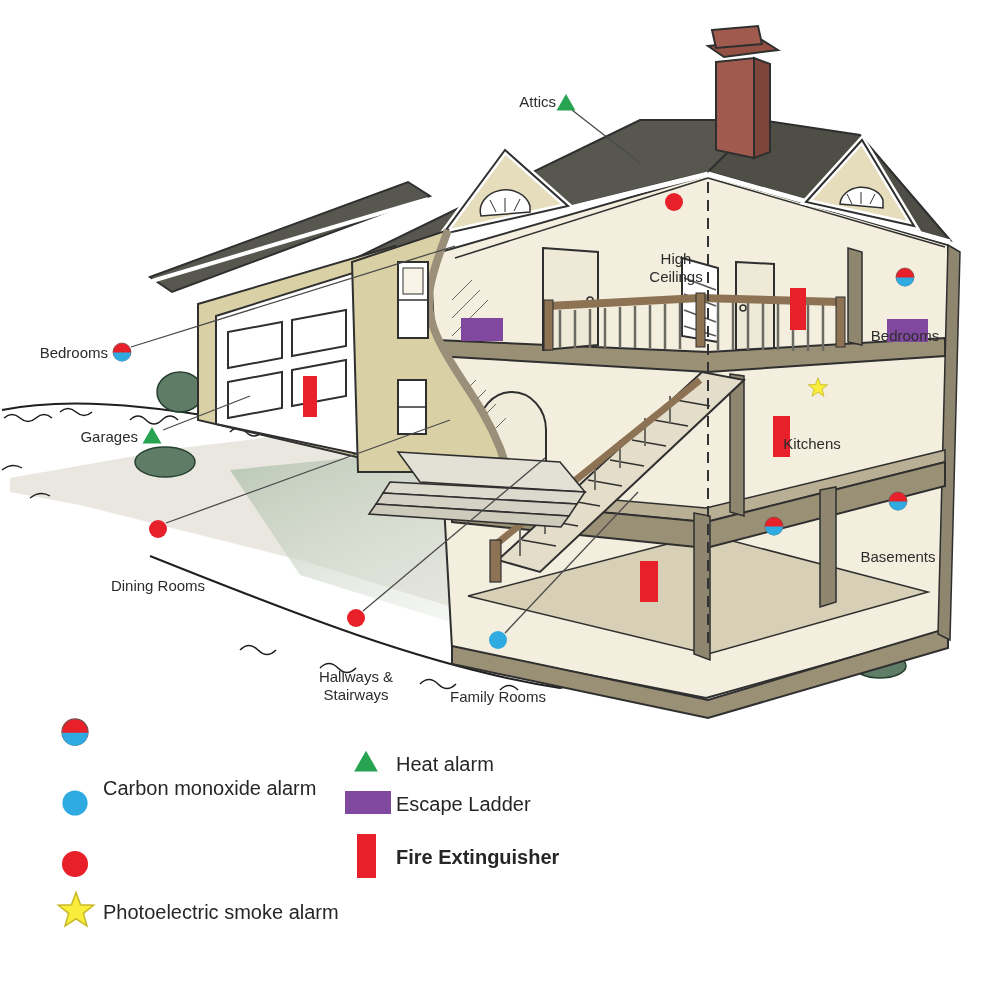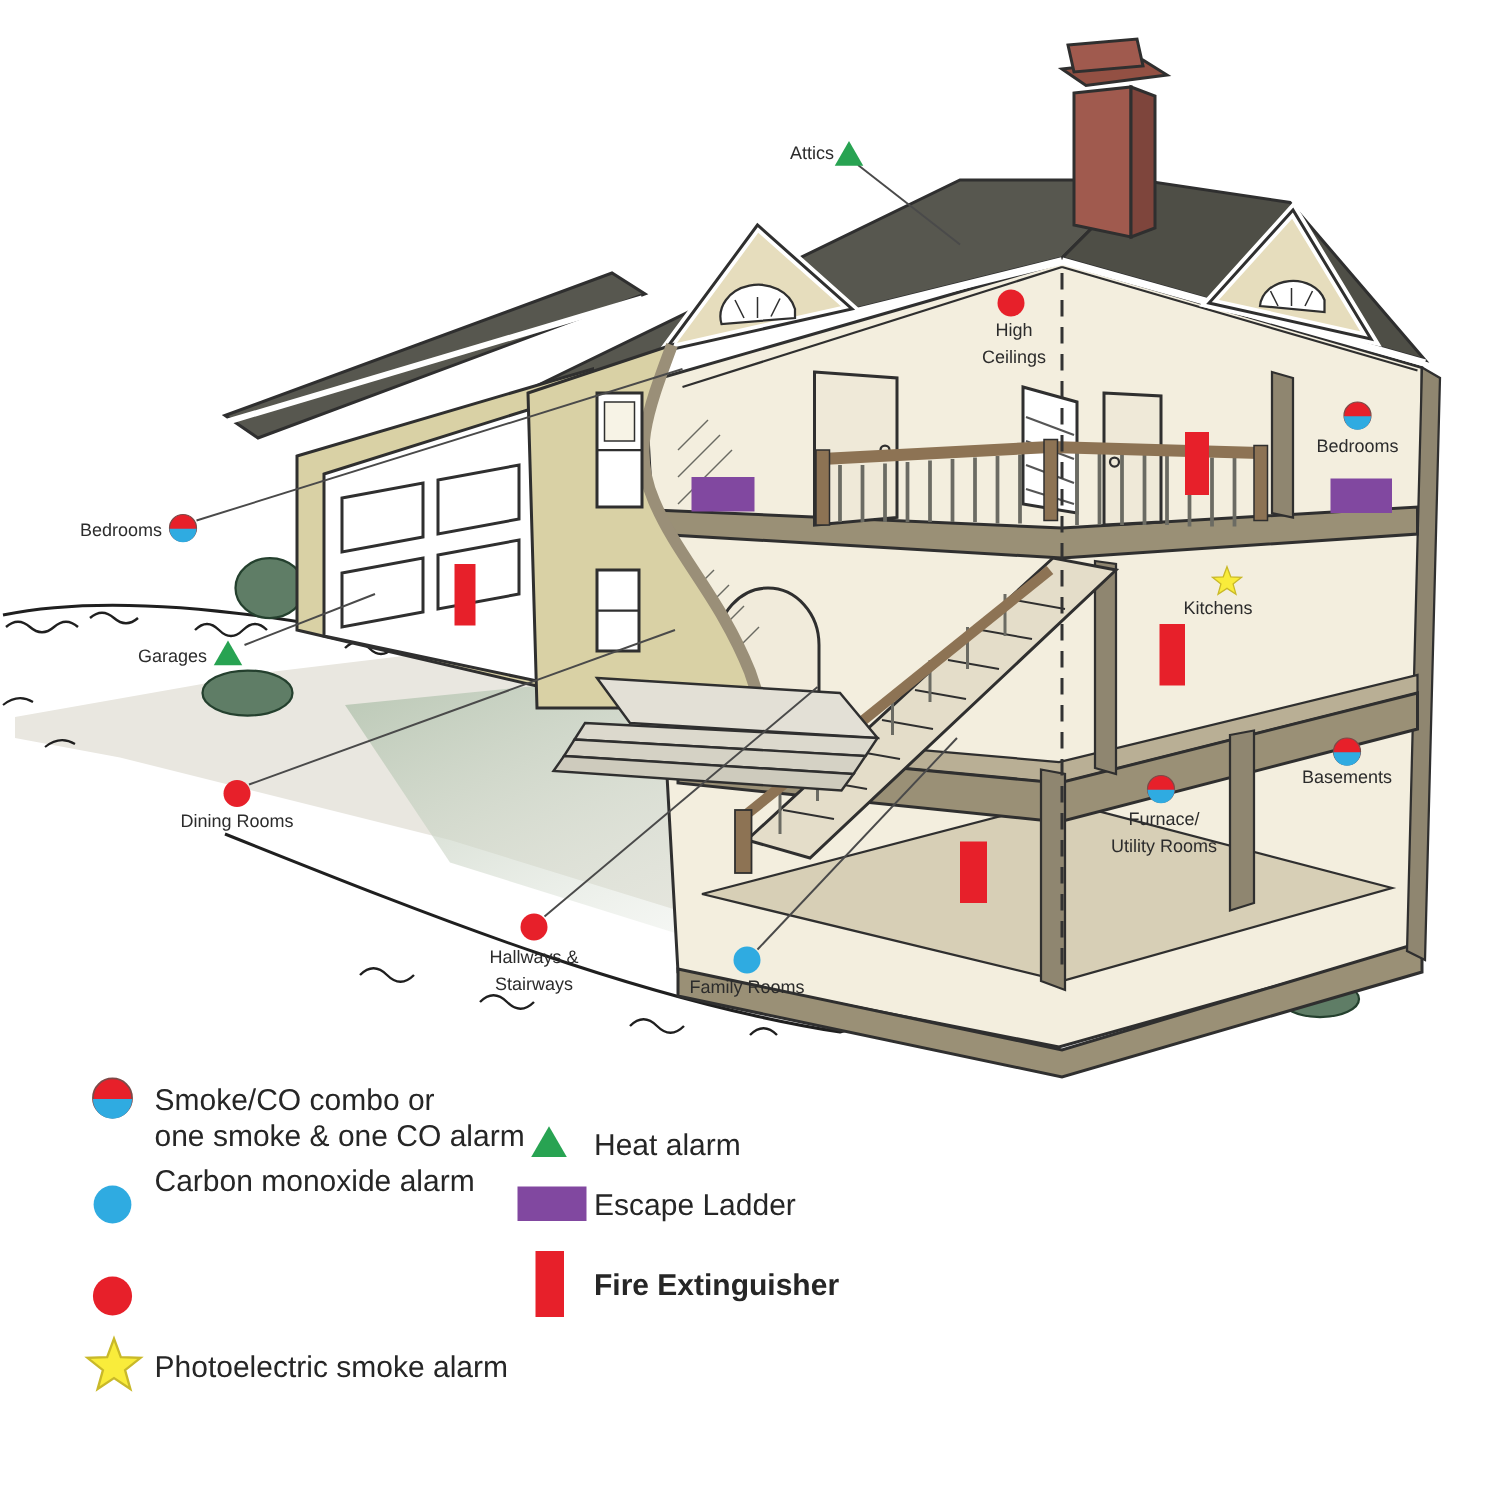--- a/index.html
+++ b/index.html
@@ -6,7 +6,7 @@
   #stage{position:relative;width:1000px;height:1000px;background:#ffffff;overflow:hidden;
          font-family:"Liberation Sans", sans-serif;color:#2c2c2c;}
   #house-svg{position:absolute;left:0;top:0;width:1000px;height:1000px;}
-  .room-label{position:absolute;font-size:12px;line-height:18px;color:#2c2c2c;}
+  .room-label{position:absolute;font-size:15px;line-height:18px;color:#2c2c2c;}
   .ctr{text-align:center;}
   .rgt{text-align:right;}
   .legend-text{position:absolute;font-size:20px;line-height:24px;color:#262626;}

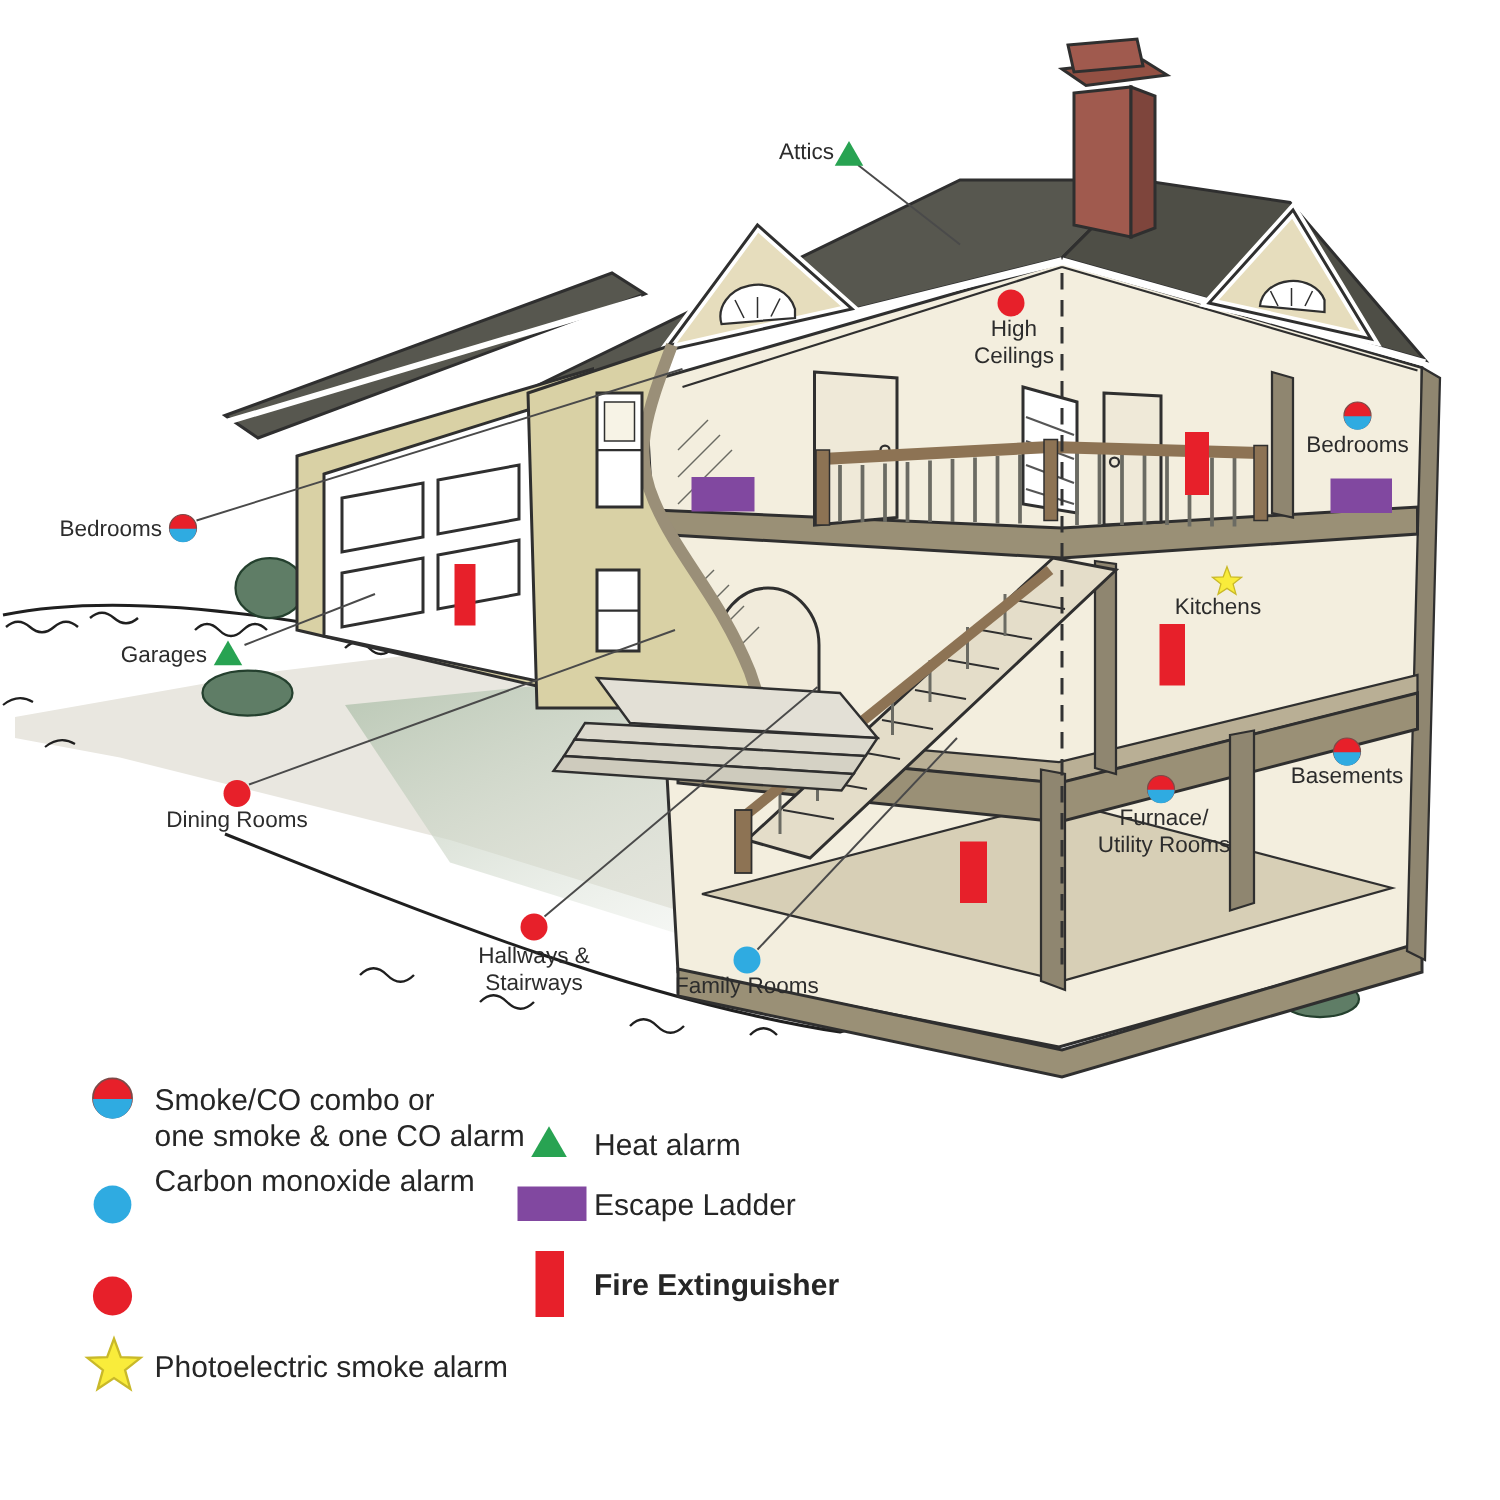--- a/index.html
+++ b/index.html
@@ -7,7 +7,7 @@
          font-family:"Liberation Sans", sans-serif;color:#2c2c2c;}
   #house-svg{position:absolute;left:0;top:0;width:1000px;height:1000px;}
   .room-label{position:absolute;font-size:15px;line-height:18px;color:#2c2c2c;}
-  .ctr{text-align:center;}
+  .ctr{text-align:center;margin-top:39px;}
   .rgt{text-align:right;}
   .legend-text{position:absolute;font-size:20px;line-height:24px;color:#262626;}
 </style>

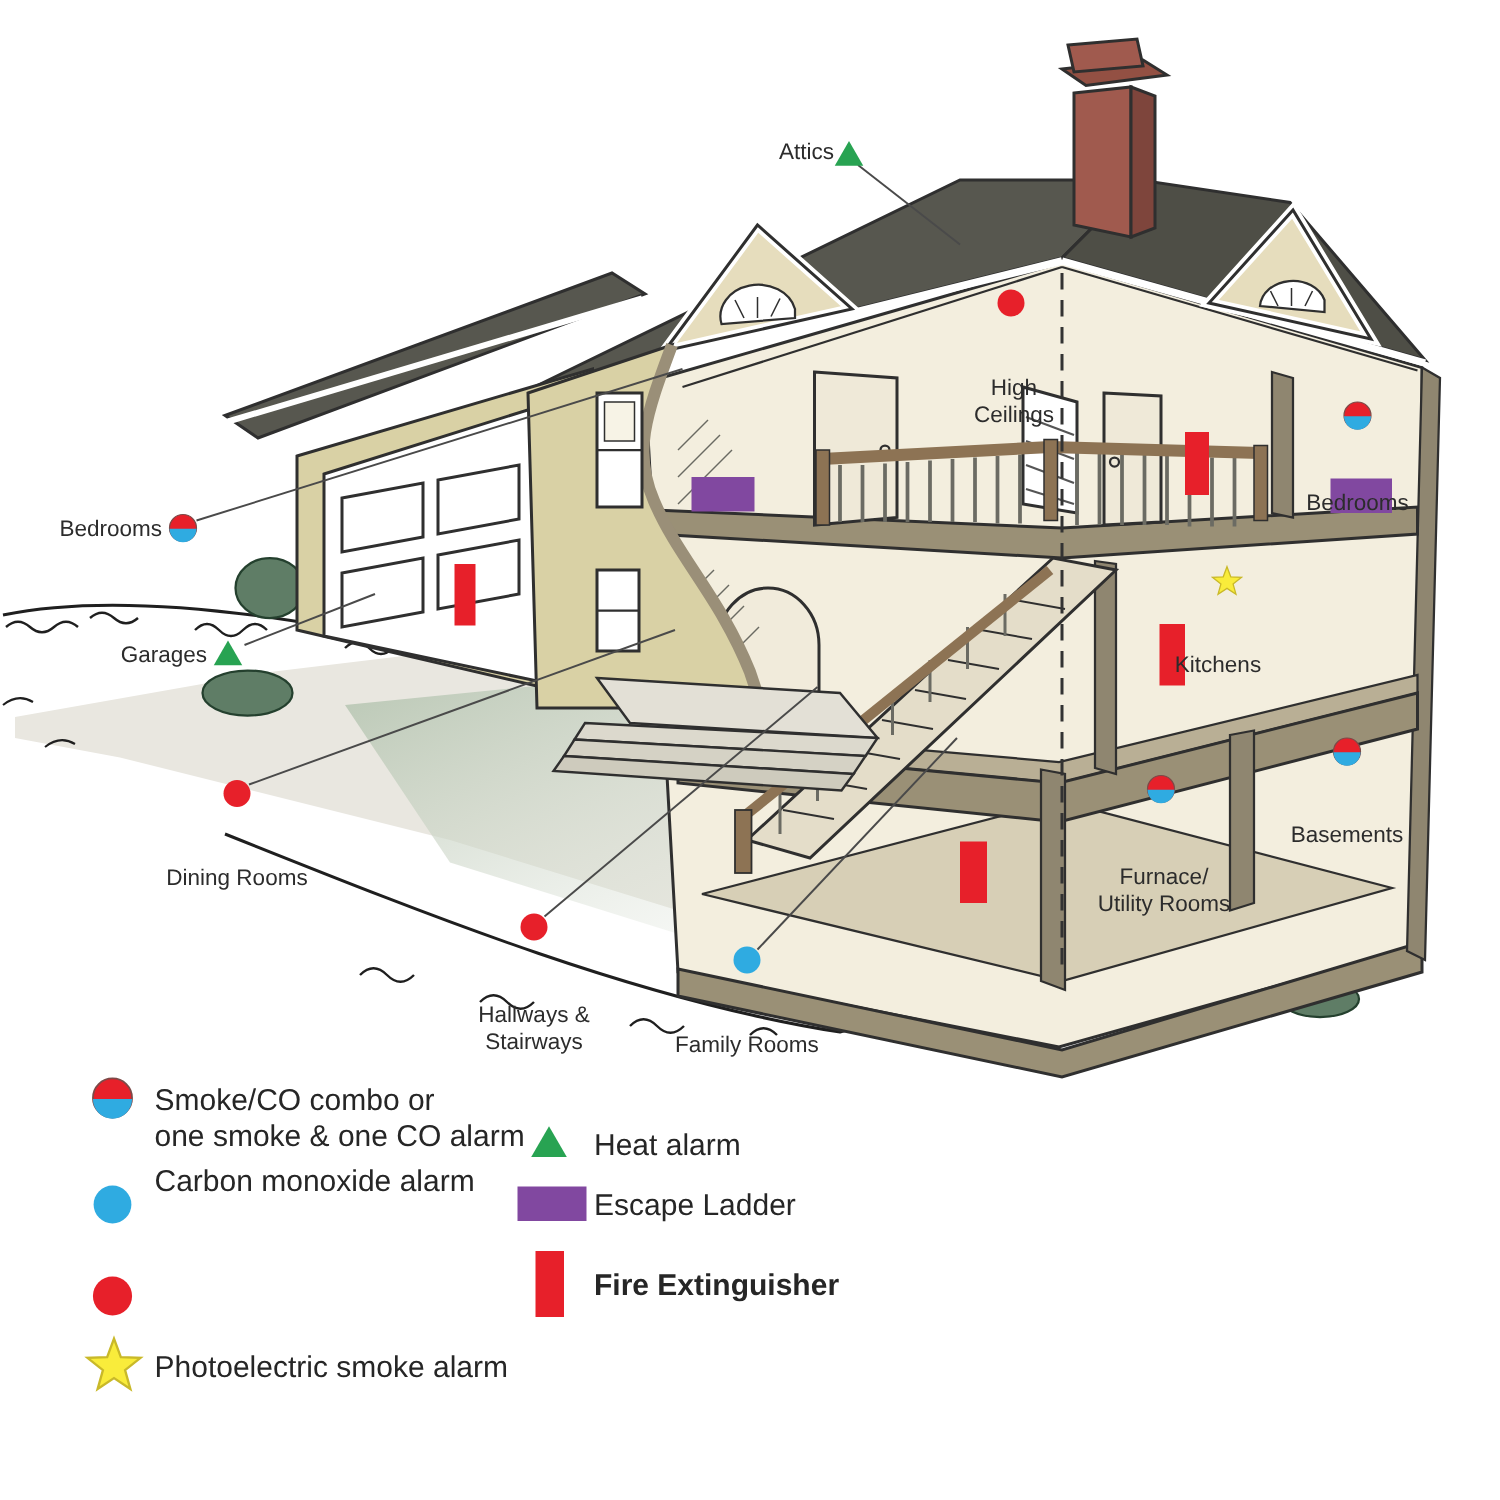--- a/index.html
+++ b/index.html
@@ -287,10 +287,6 @@
 <div class="room-label ctr" style="left:752px;top:396px;width:120px;">Kitchens</div>
 <div class="room-label ctr" style="left:78px;top:538px;width:160px;">Dining Rooms</div>
 <div class="room-label ctr" style="left:838px;top:509px;width:120px;">Basements</div>
-<div class="room-label ctr" style="left:696px;top:537px;width:160px;">
-  <div>Furnace/</div>
-  <div>Utility Rooms</div>
-</div>
 <div class="room-label ctr" style="left:276px;top:629px;width:160px;">
   <div>Hallways &amp;</div>
   <div>Stairways</div>

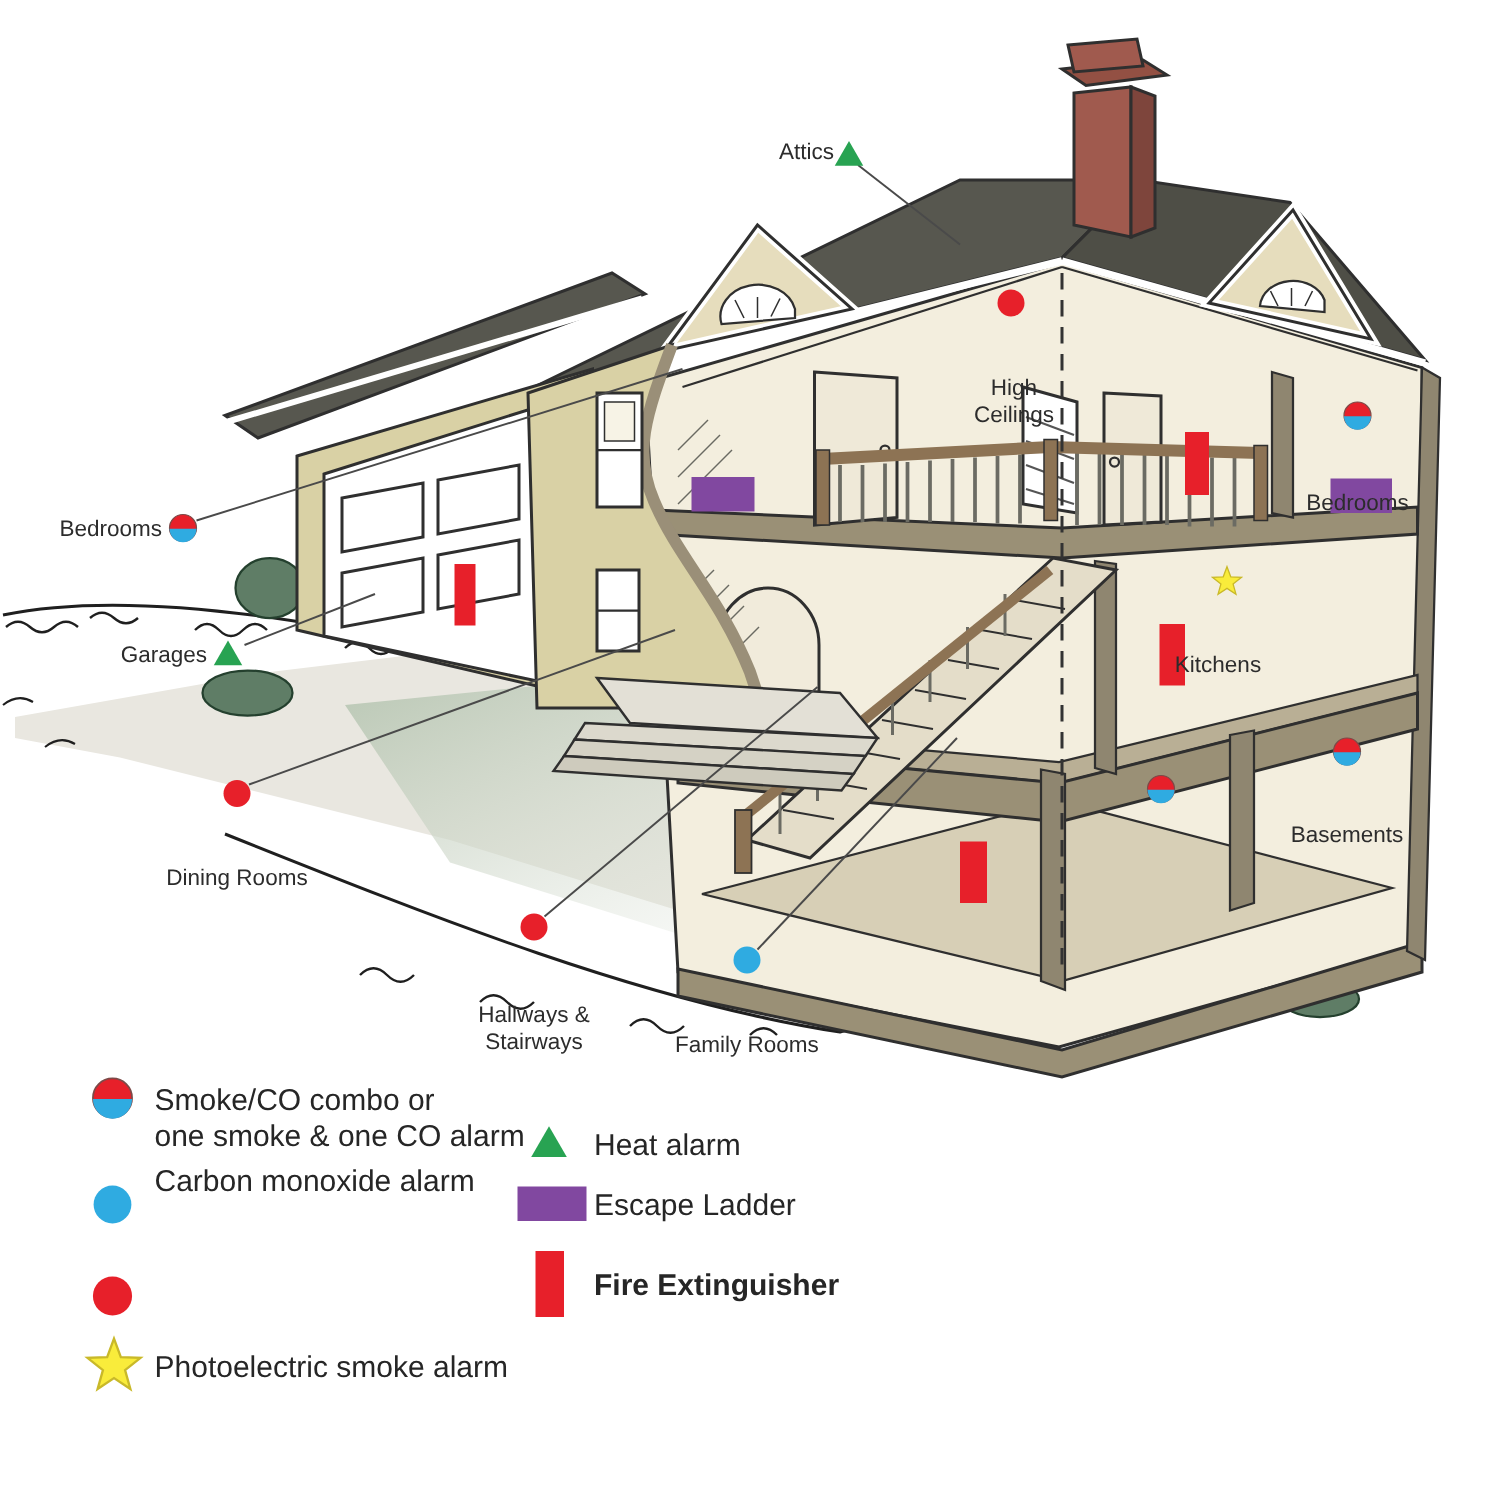--- a/index.html
+++ b/index.html
@@ -293,10 +293,6 @@
 </div>
 <div class="room-label ctr" style="left:418px;top:649px;width:160px;">Family Rooms</div>
 
-<div class="legend-text" style="left:103px;top:722px;">
-  <div>Smoke/CO combo or</div>
-  <div>one smoke &amp; one CO alarm</div>
-</div>
 <div class="legend-text" style="left:103px;top:776px;">Carbon monoxide alarm</div>
 <div class="legend-text" style="left:103px;top:900px;">Photoelectric smoke alarm</div>
 <div class="legend-text" style="left:396px;top:752px;">Heat alarm</div>

